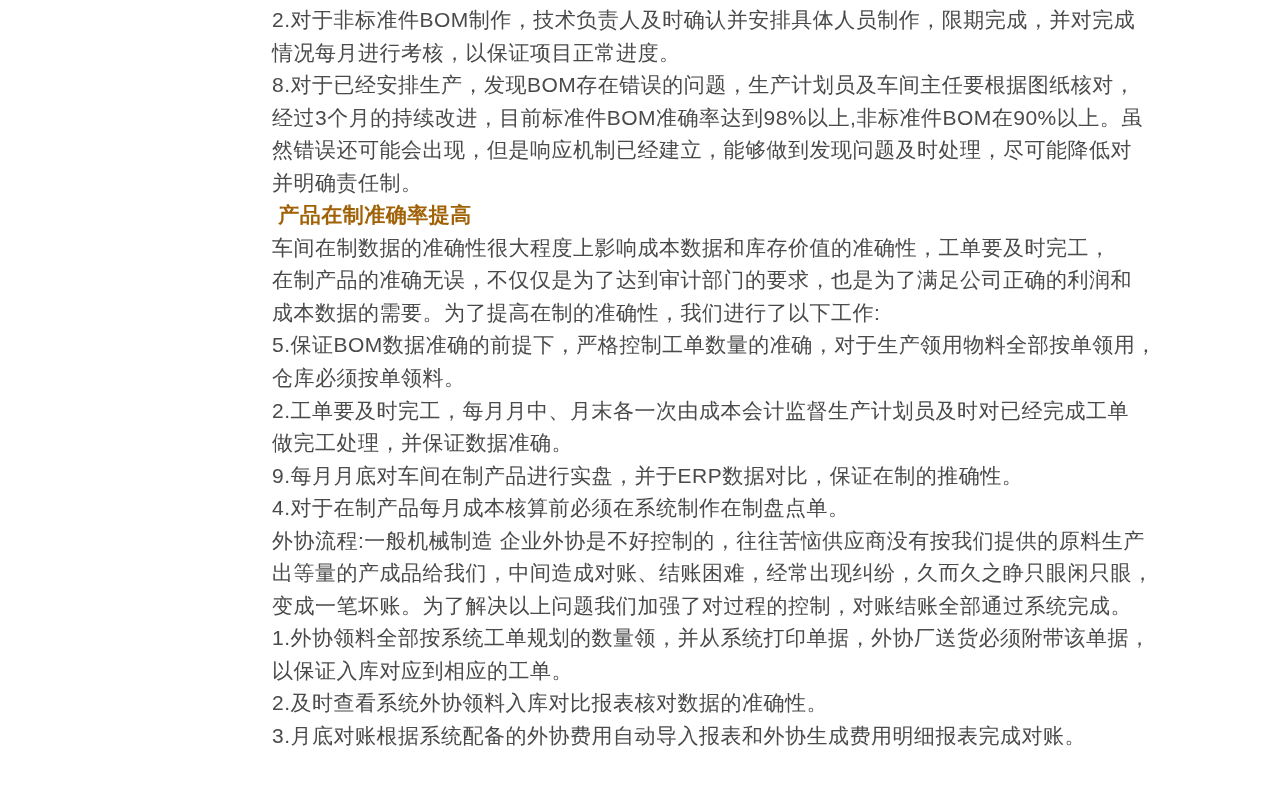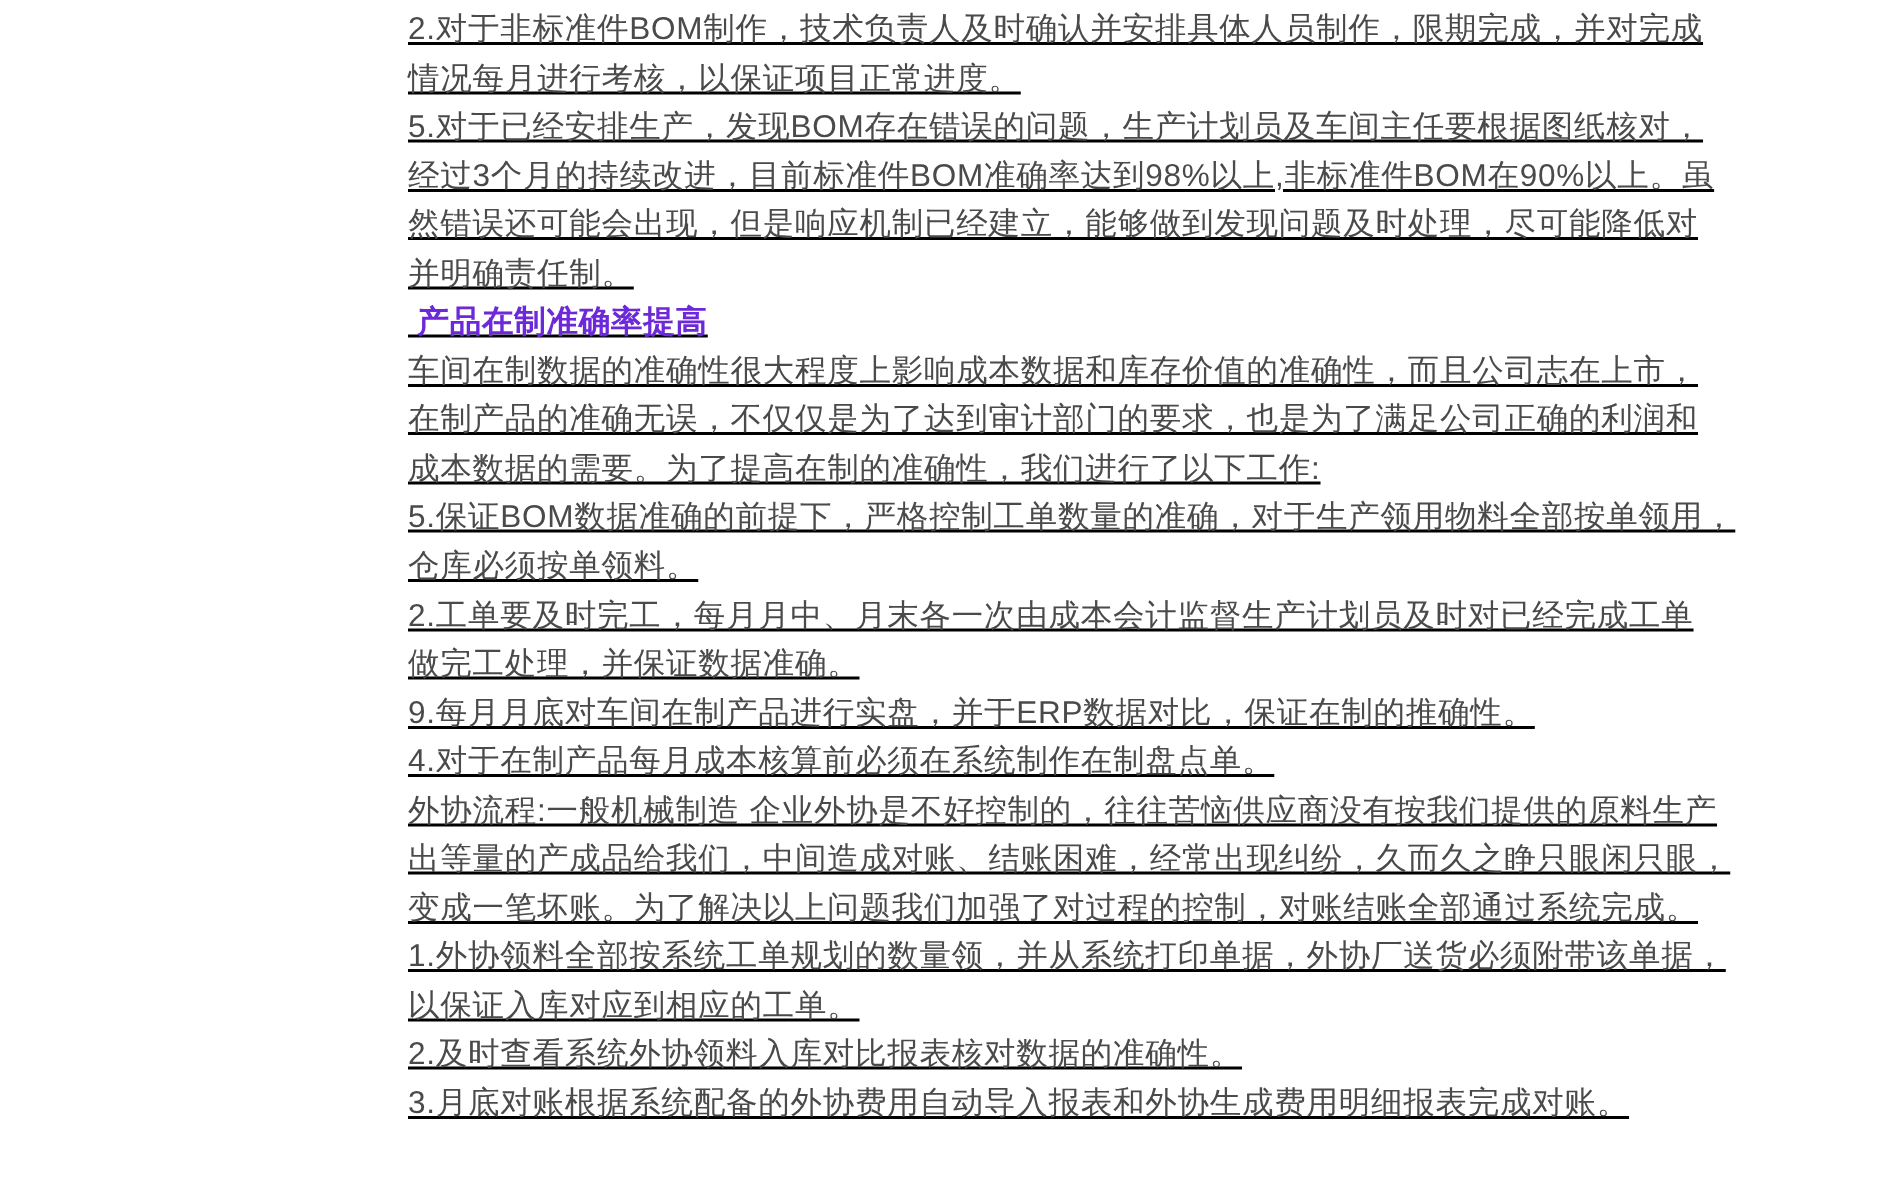--- a/index.html
+++ b/index.html
@@ -22,7 +22,6 @@
     left: 272px;
     top: 4px;
     width: 960px;
-    text-decoration: underline;
   }
   .line {
     font-size: 21px;

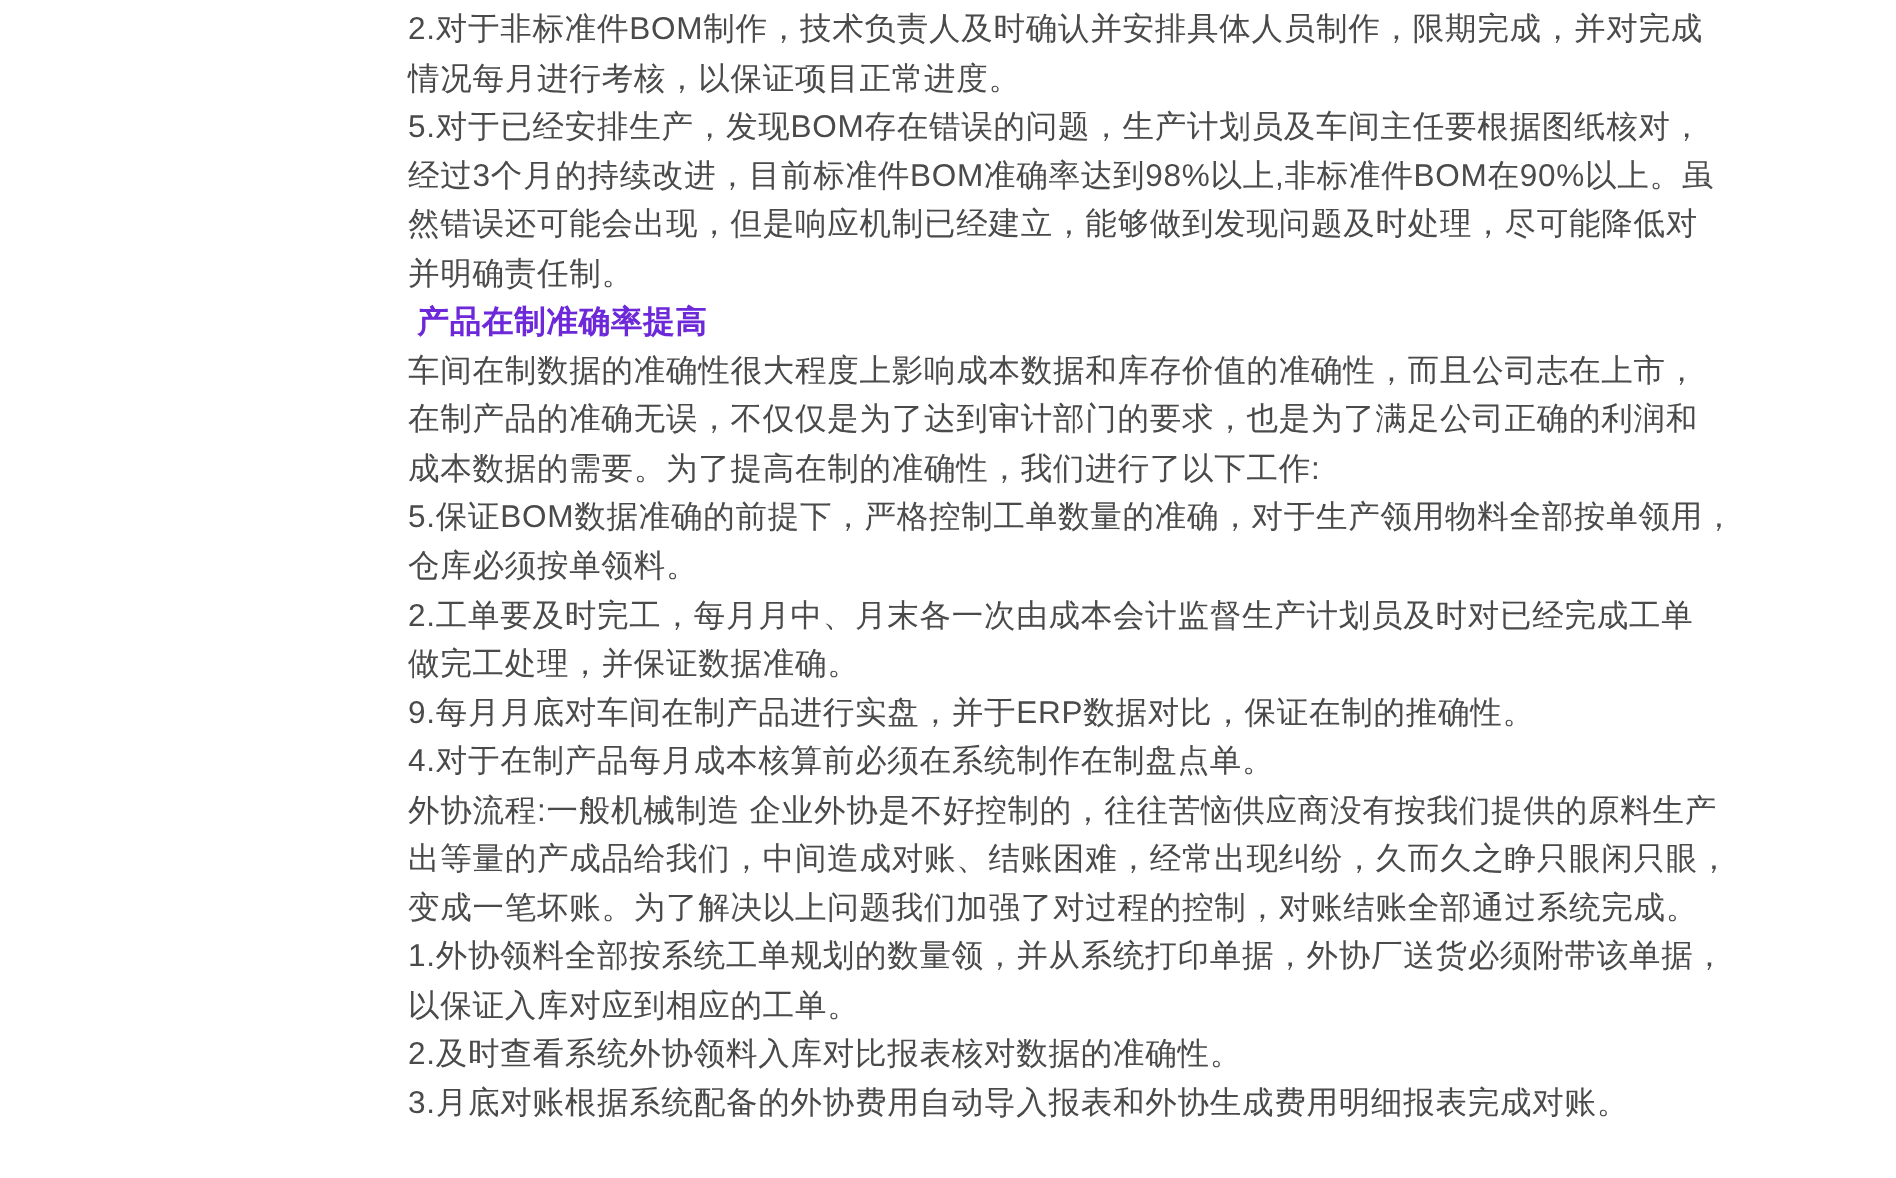--- a/index.html
+++ b/index.html
@@ -43,7 +43,7 @@
   <div class="text-column">
     <div class="line">2.对于非标准件BOM制作，技术负责人及时确认并安排具体人员制作，限期完成，并对完成</div>
     <div class="line">情况每月进行考核，以保证项目正常进度。</div>
-    <div class="line">5.对于已经安排生产，发现BOM存在错误的问题，生产计划员及车间主任要根据图纸核对，</div>
+    <div class="line">8.对于已经安排生产，发现BOM存在错误的问题，生产计划员及车间主任要根据图纸核对，</div>
     <div class="line">经过3个月的持续改进，目前标准件BOM准确率达到98%以上,非标准件BOM在90%以上。虽</div>
     <div class="line">然错误还可能会出现，但是响应机制已经建立，能够做到发现问题及时处理，尽可能降低对</div>
     <div class="line">并明确责任制。</div>

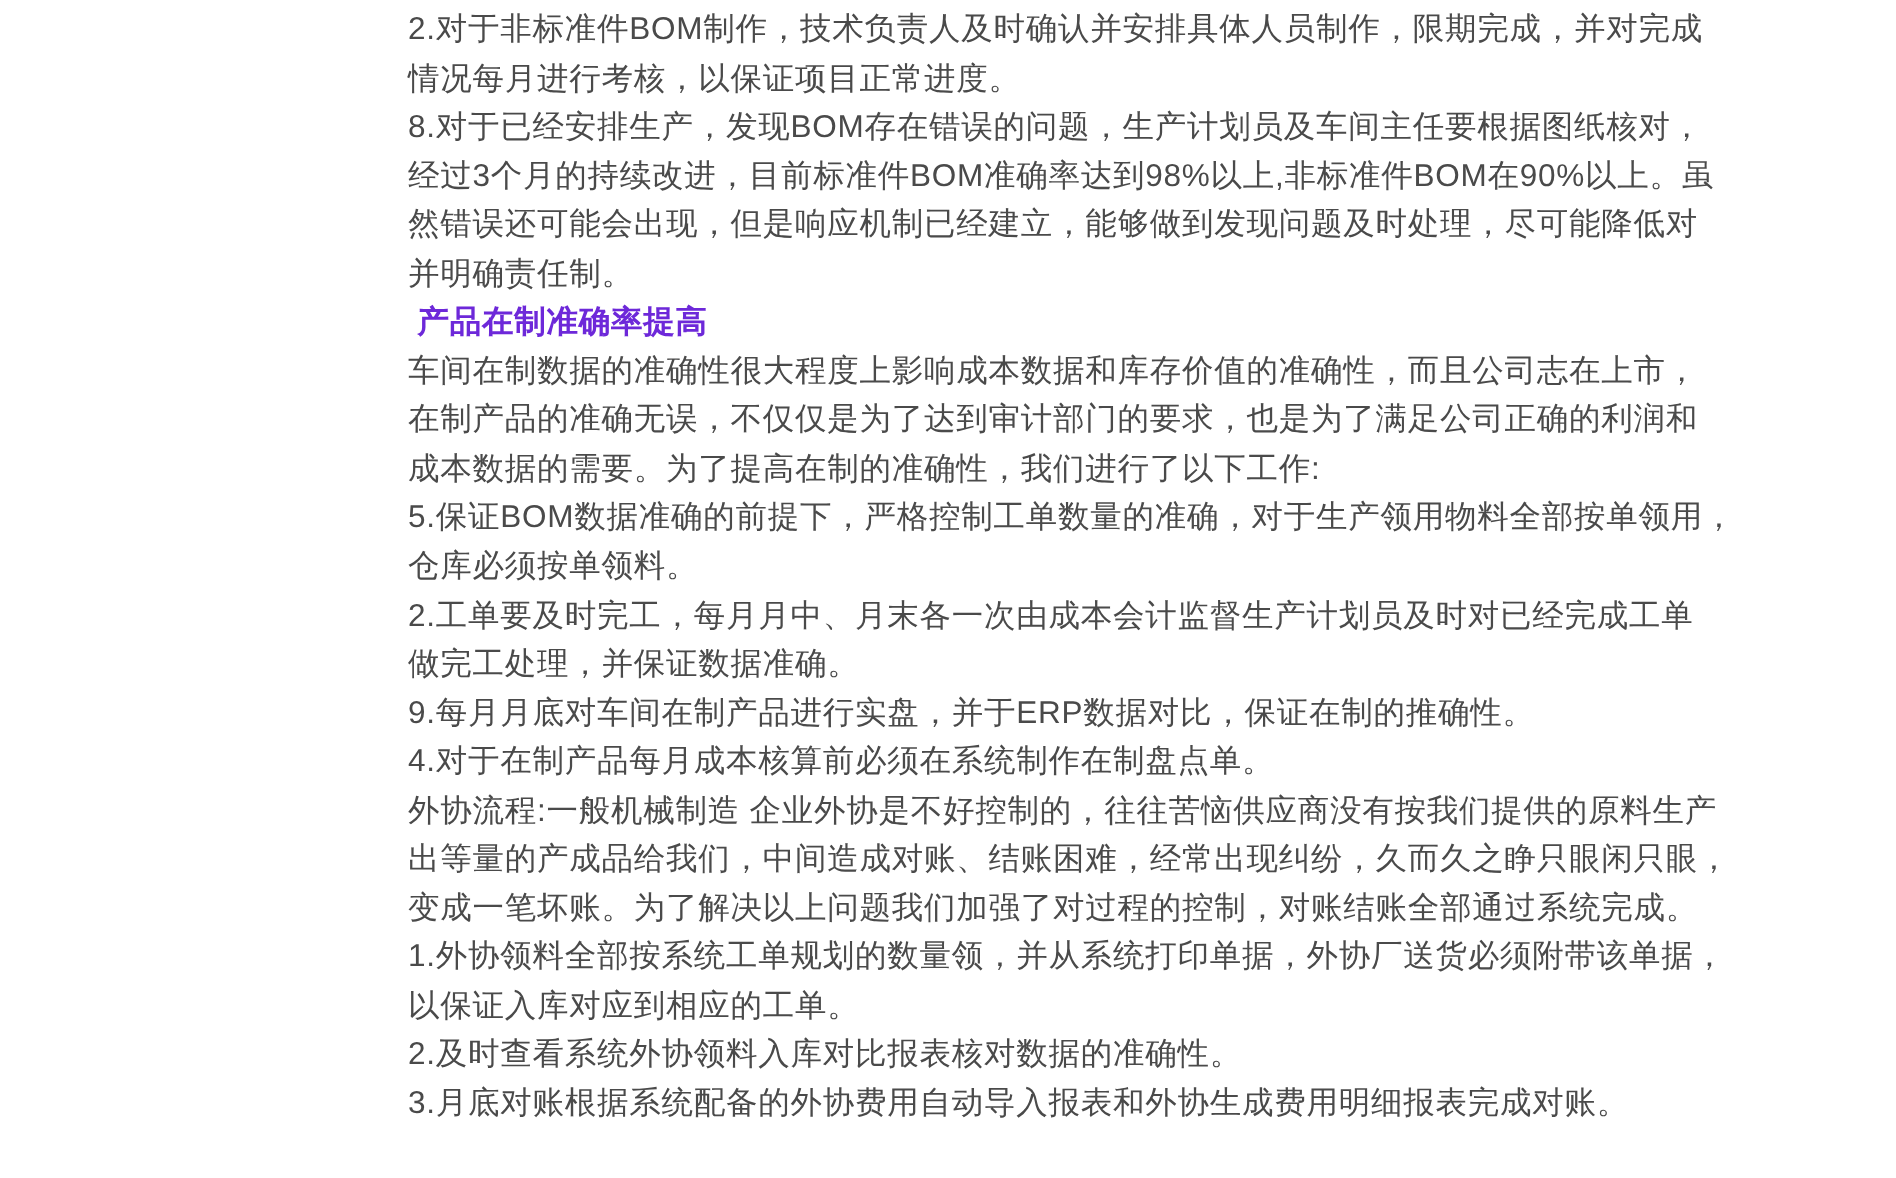--- a/index.html
+++ b/index.html
@@ -33,7 +33,7 @@
   }
   .line.heading {
     font-weight: bold;
-    color: #6d28d9;
+    color: #a16207;
   }
 </style>
 </head>

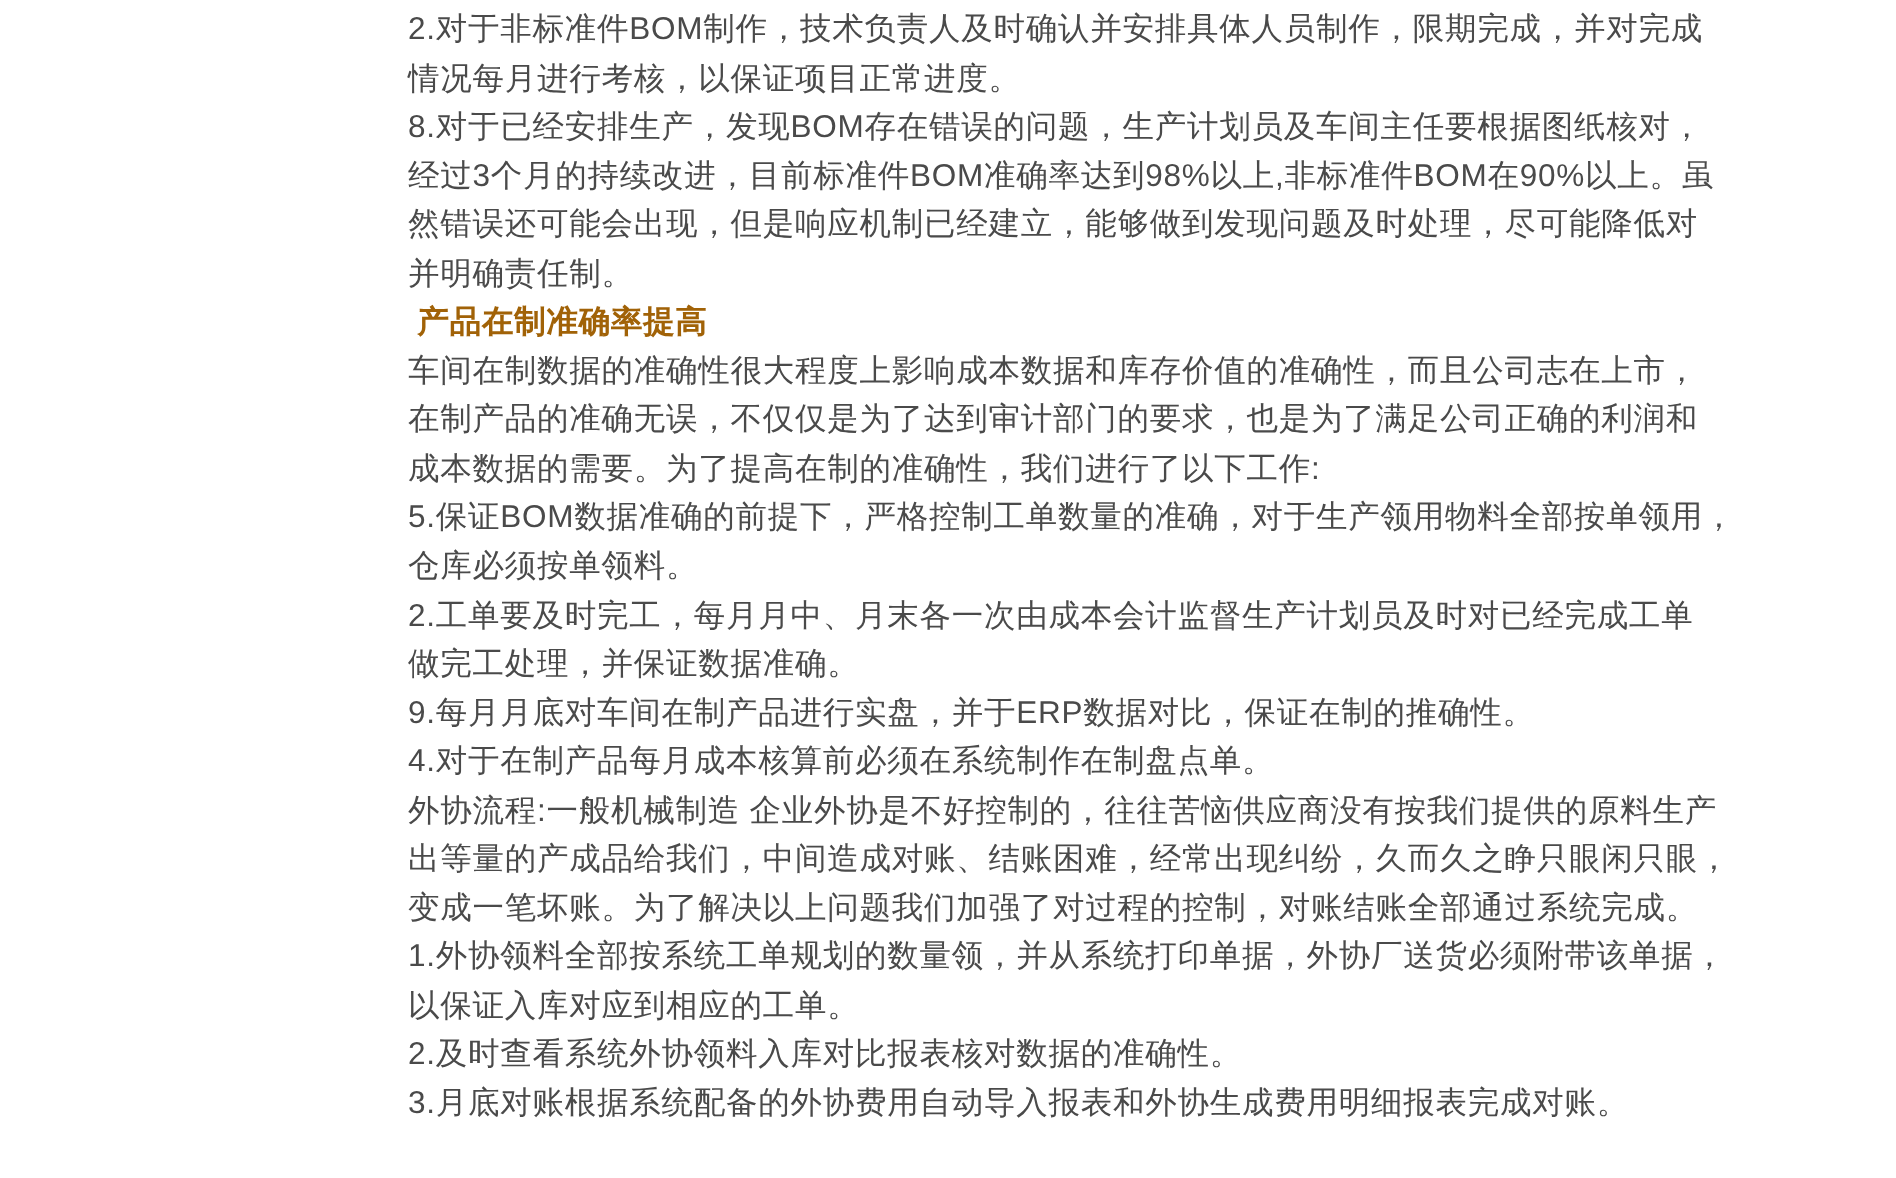--- a/index.html
+++ b/index.html
@@ -48,7 +48,7 @@
     <div class="line">然错误还可能会出现，但是响应机制已经建立，能够做到发现问题及时处理，尽可能降低对</div>
     <div class="line">并明确责任制。</div>
     <div class="line heading"> 产品在制准确率提高</div>
-    <div class="line">车间在制数据的准确性很大程度上影响成本数据和库存价值的准确性，而且公司志在上市，</div>
+    <div class="line">车间在制数据的准确性很大程度上影响成本数据和库存价值的准确性，工单要及时完工，</div>
     <div class="line">在制产品的准确无误，不仅仅是为了达到审计部门的要求，也是为了满足公司正确的利润和</div>
     <div class="line">成本数据的需要。为了提高在制的准确性，我们进行了以下工作:</div>
     <div class="line">5.保证BOM数据准确的前提下，严格控制工单数量的准确，对于生产领用物料全部按单领用，</div>

